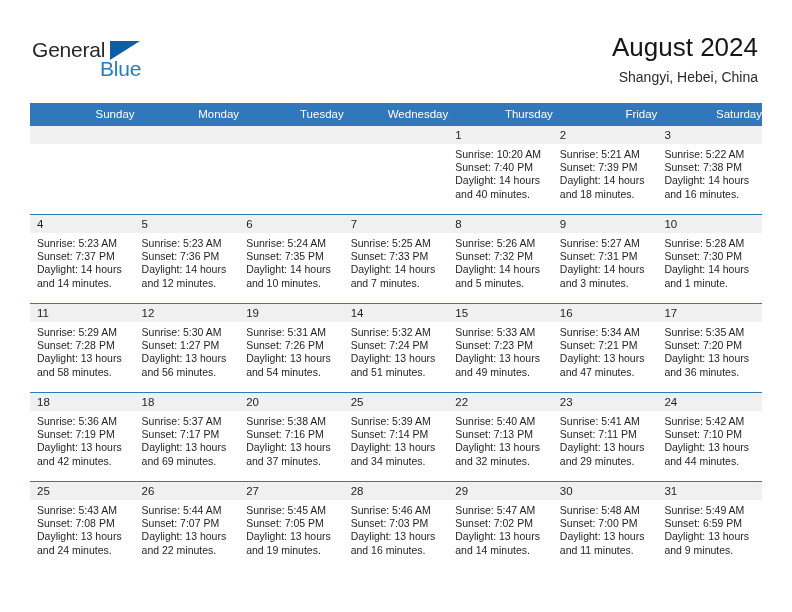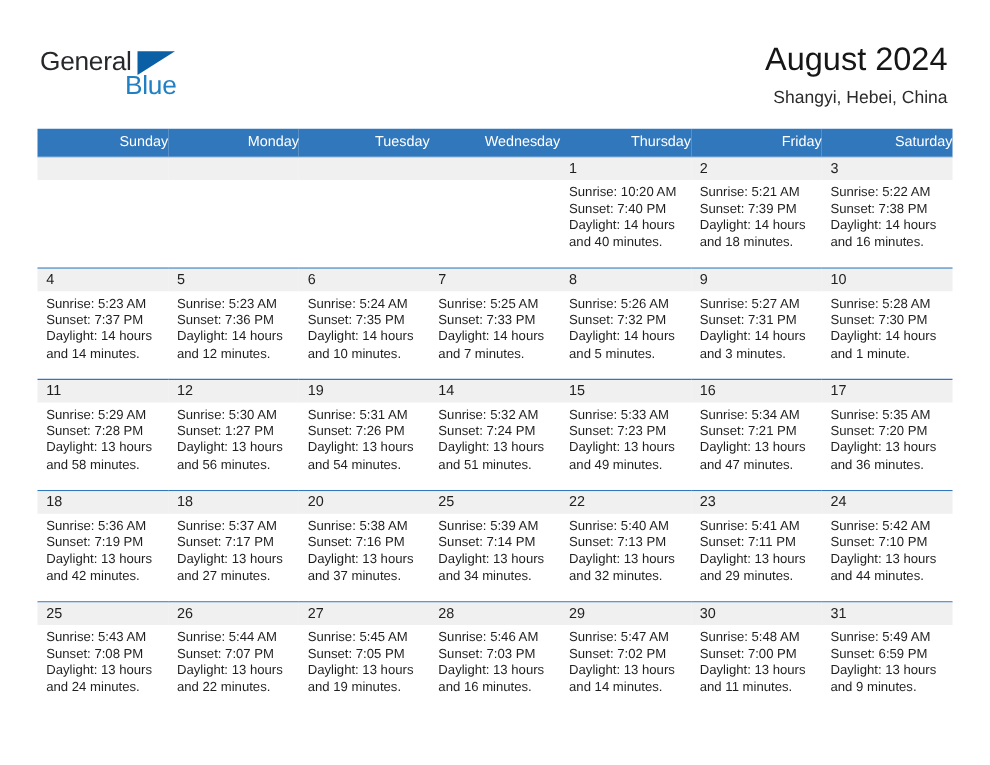--- a/index.html
+++ b/index.html
@@ -406,7 +406,7 @@
                 <div>Sunrise: 5:37 AM</div>
                 <div>Sunset: 7:17 PM</div>
                 <div>Daylight: 13 hours</div>
-                <div>and 27 minutes.</div>
+                <div>and 69 minutes.</div>
               </div>
             </div>
           </td>

